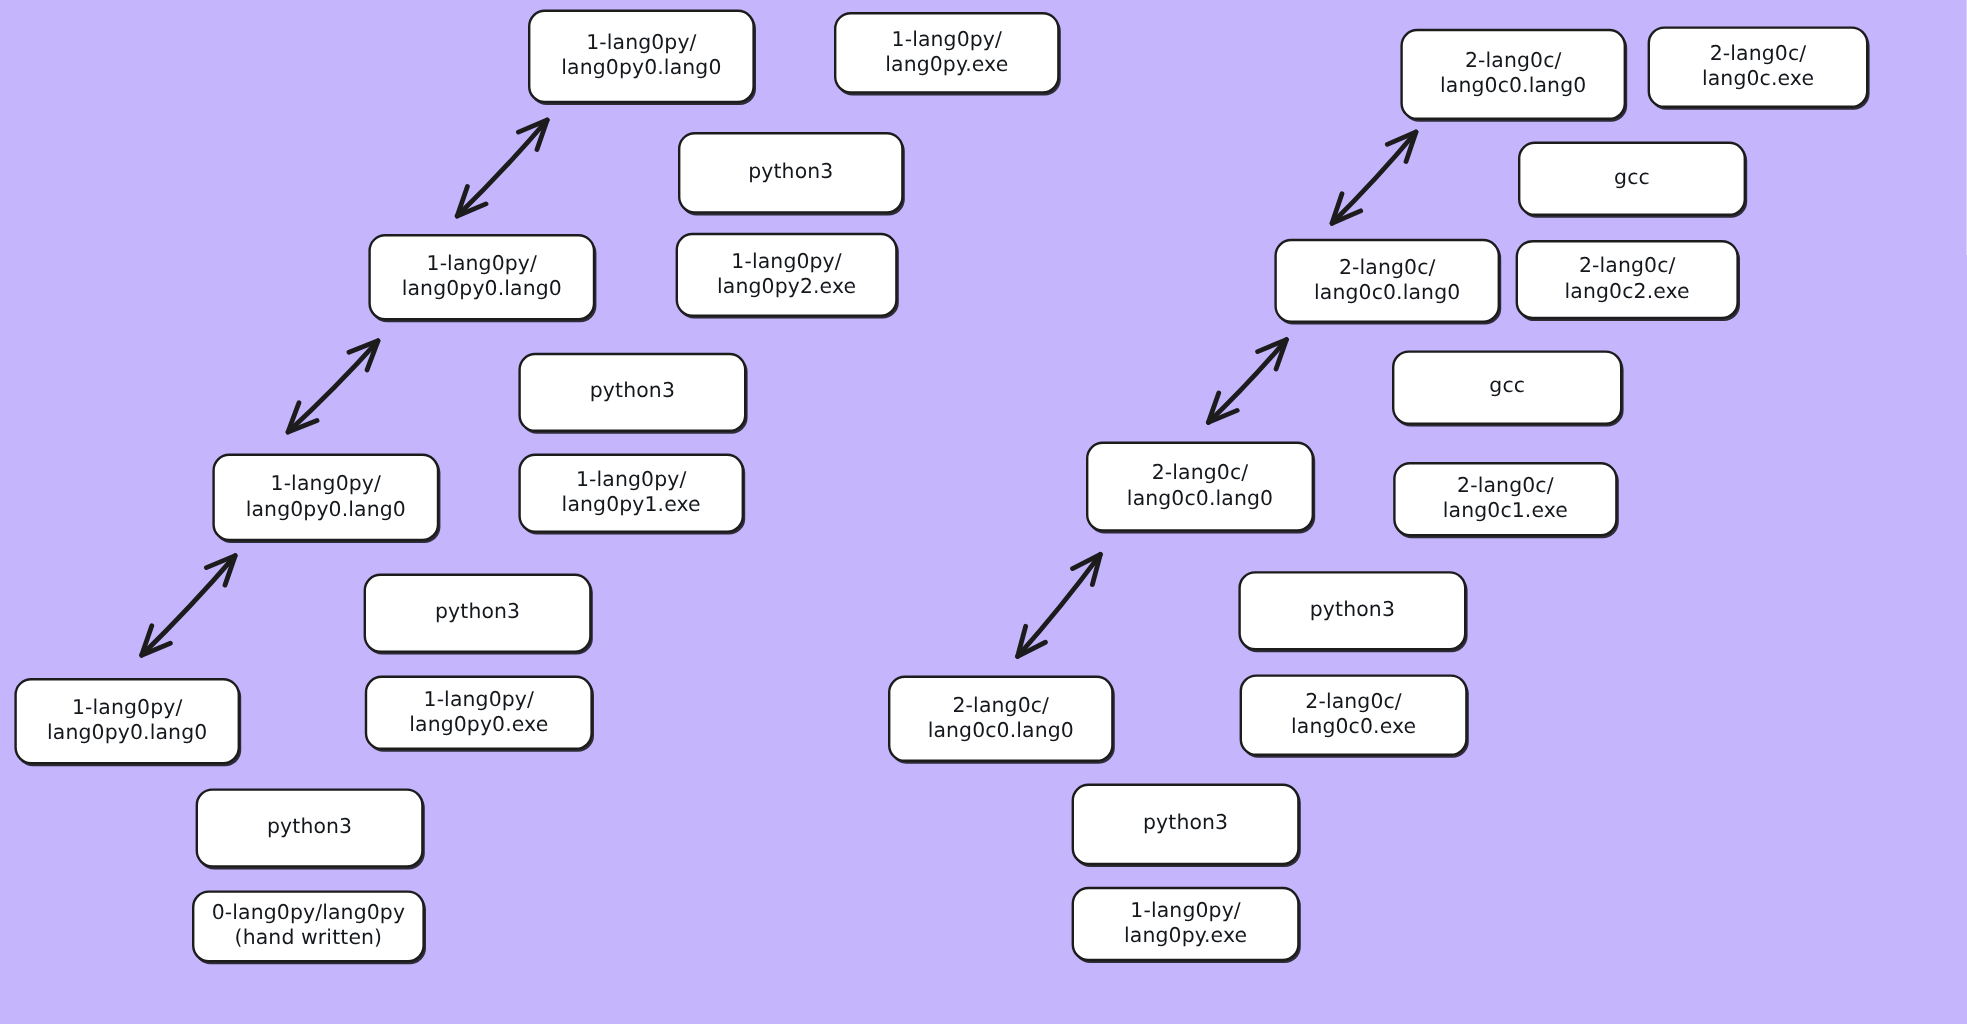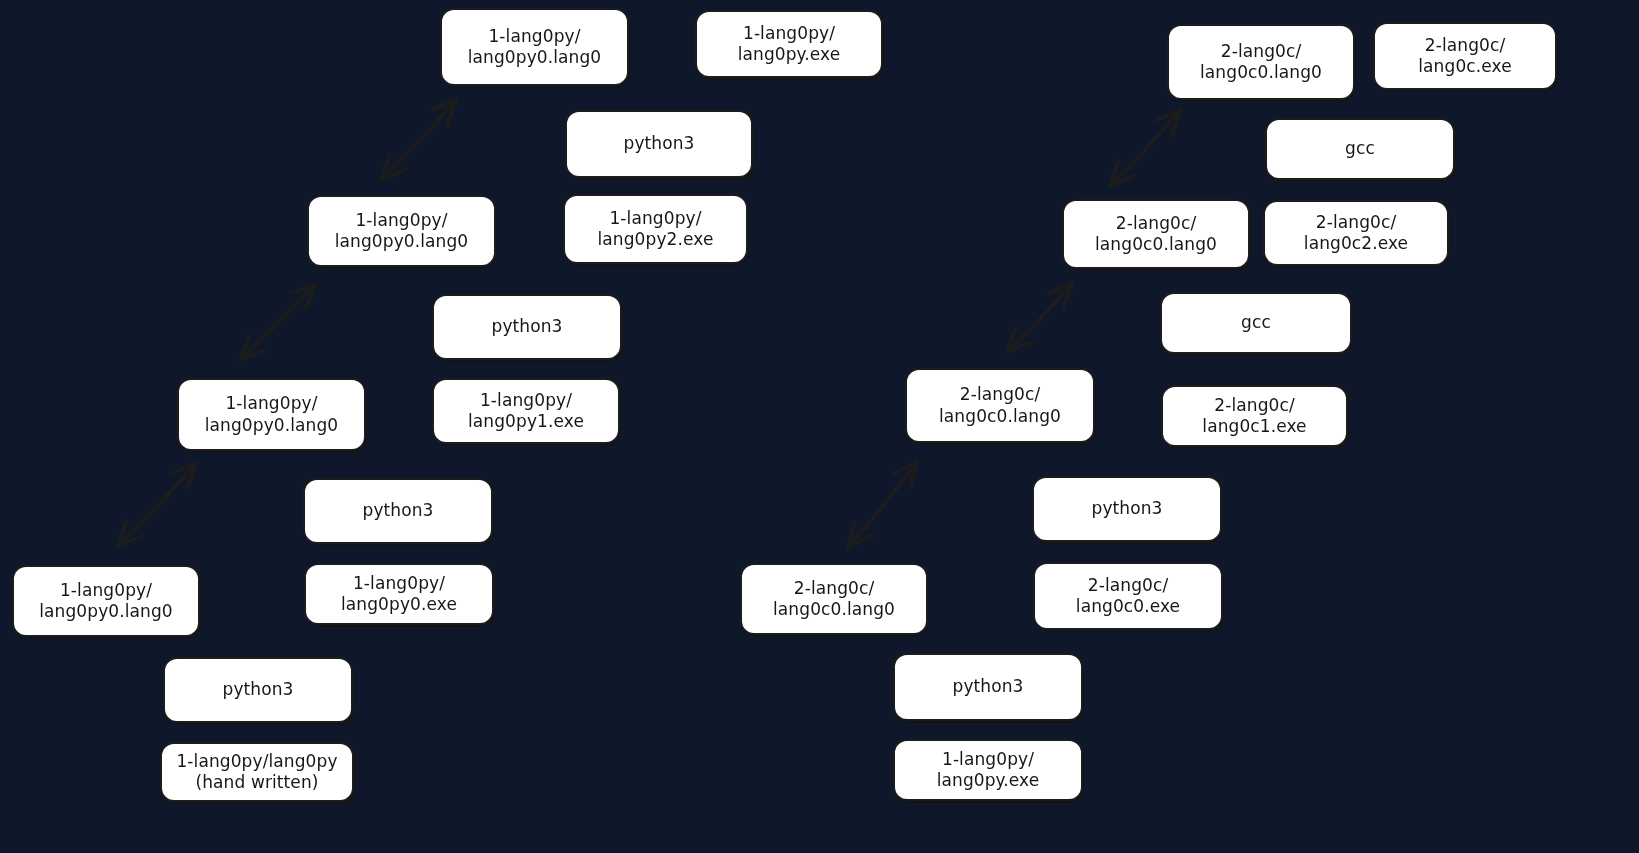--- a/index.html
+++ b/index.html
@@ -11,7 +11,7 @@
     position: relative;
     width: 1639px;
     height: 853px;
-    background: #0f172a;
+    background: #c4b5fd;
     overflow: hidden;
     font-family: "DejaVu Sans", sans-serif;
   }

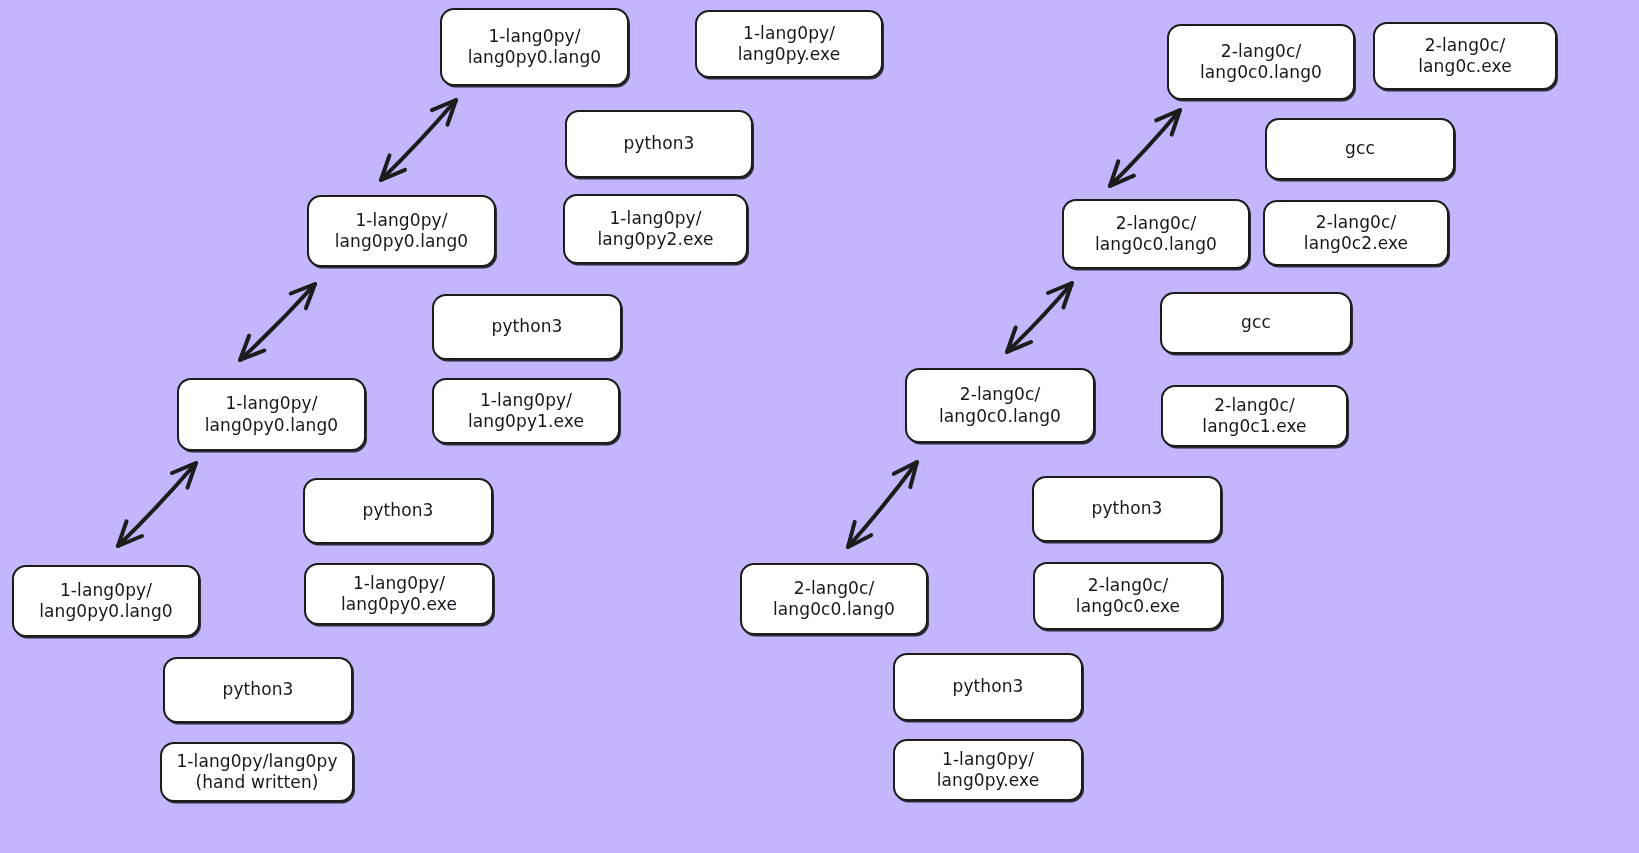--- a/index.html
+++ b/index.html
@@ -103,7 +103,7 @@
       <div class="node" style="left: 12px; top: 565px; width: 188px; height: 72px;">1-lang0py/
 lang0py0.lang0</div>
       <div class="node" style="left: 163px; top: 657px; width: 190px; height: 66px;">python3</div>
-      <div class="node" style="left: 160px; top: 742px; width: 194px; height: 60px;">1-lang0py/lang0py
+      <div class="node" style="left: 160px; top: 742px; width: 194px; height: 60px;">0-lang0py/lang0py
 (hand written)</div>
       <div class="node" style="left: 1167px; top: 24px; width: 188px; height: 76px;">2-lang0c/
 lang0c0.lang0</div>

